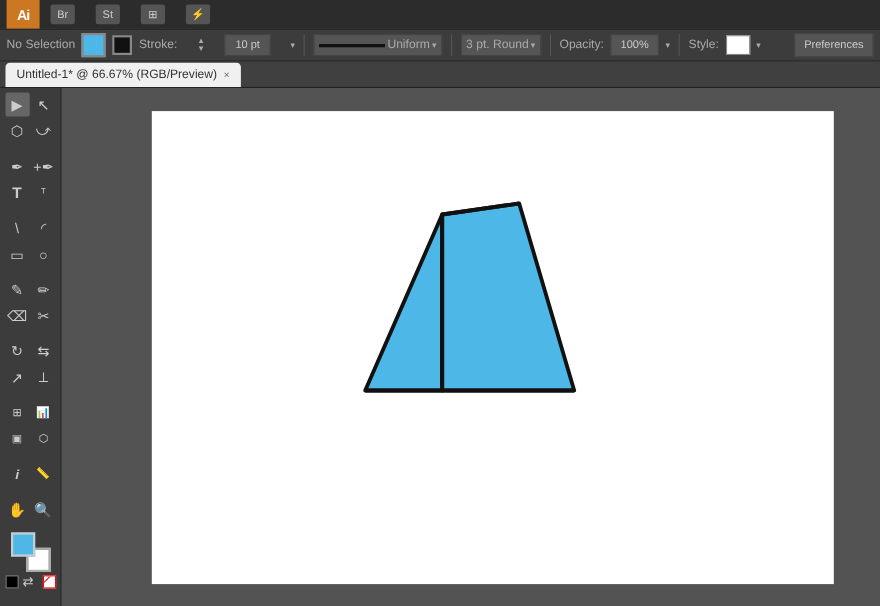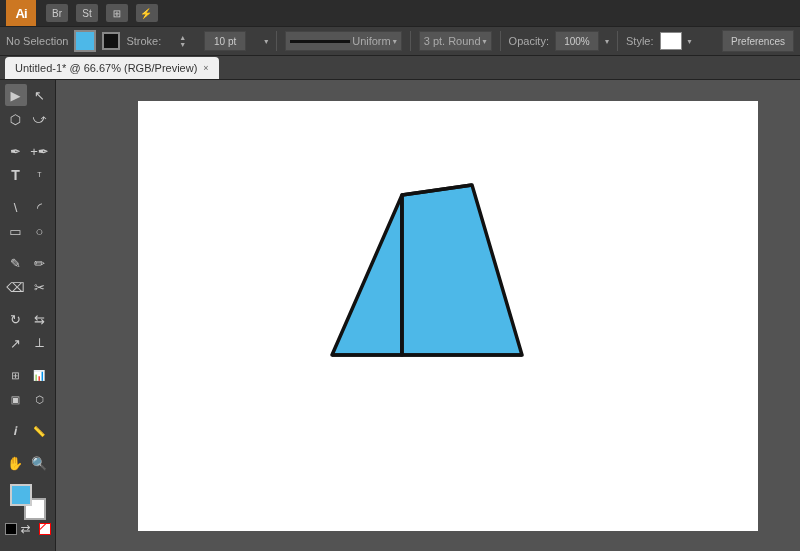--- a/index.html
+++ b/index.html
@@ -43,7 +43,7 @@
 
     #title-bar-icons {
       display: flex;
-      gap: 8px;
+      gap: 19px;
       align-items: center;
     }
     .title-icon {

